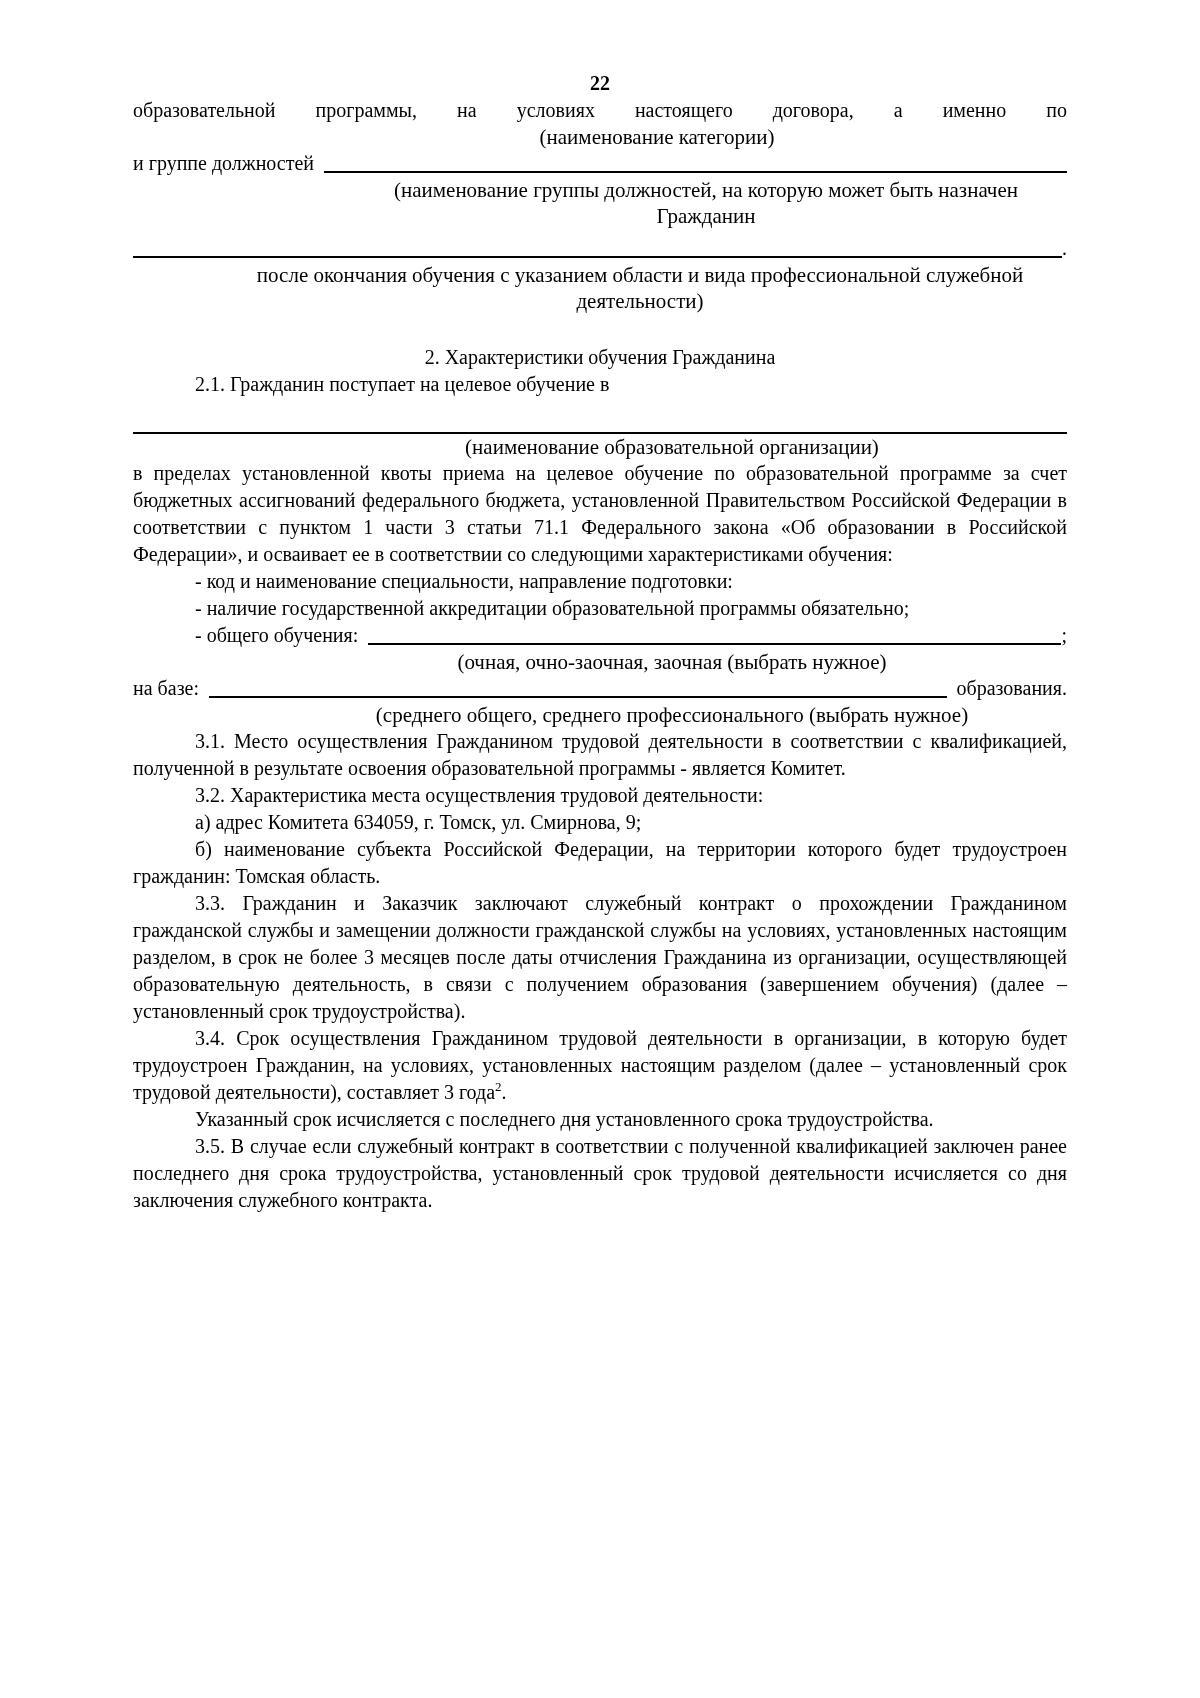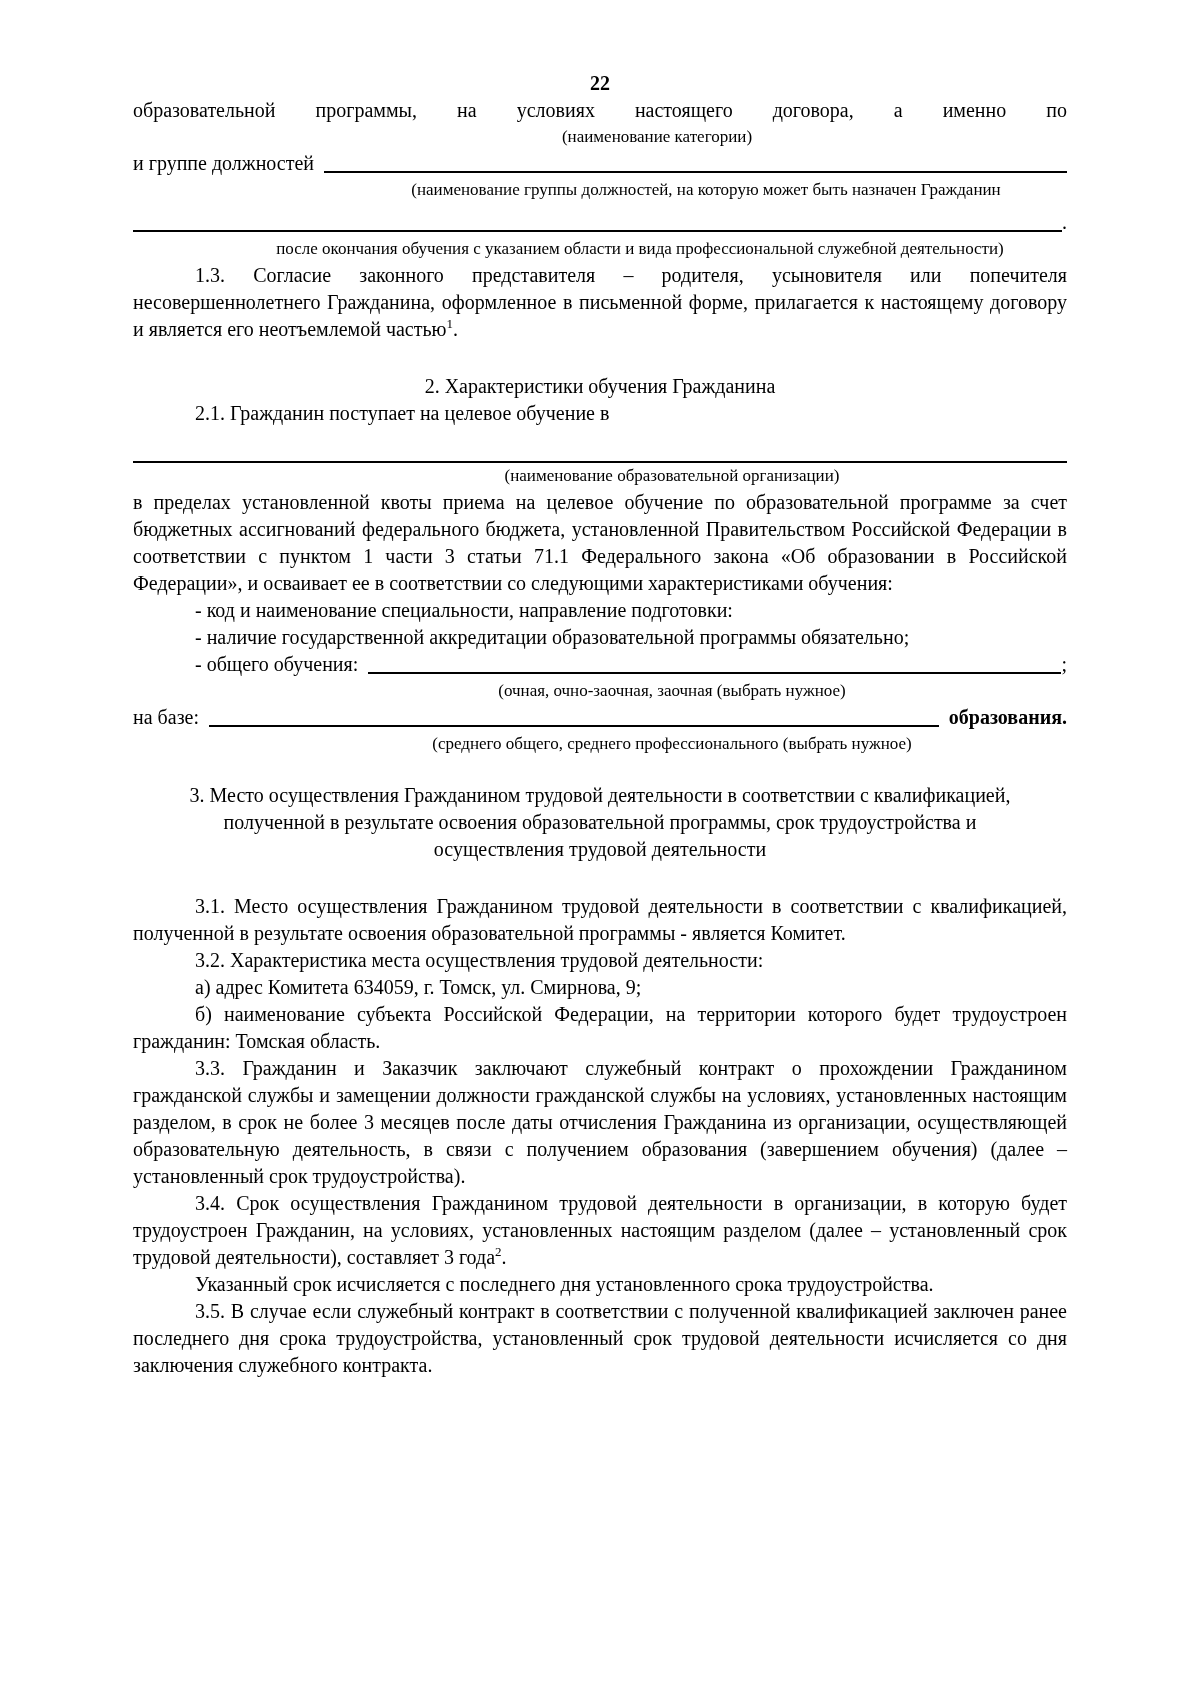--- a/index.html
+++ b/index.html
@@ -31,7 +31,7 @@
   .gap-r { margin-right: 10px; }
   .gap-l { margin-left: 10px; font-weight: bold; }
   .caption {
-    font-size: 17px;
+    font-size: 21px;
     line-height: 26px;
     text-align: center;
   }

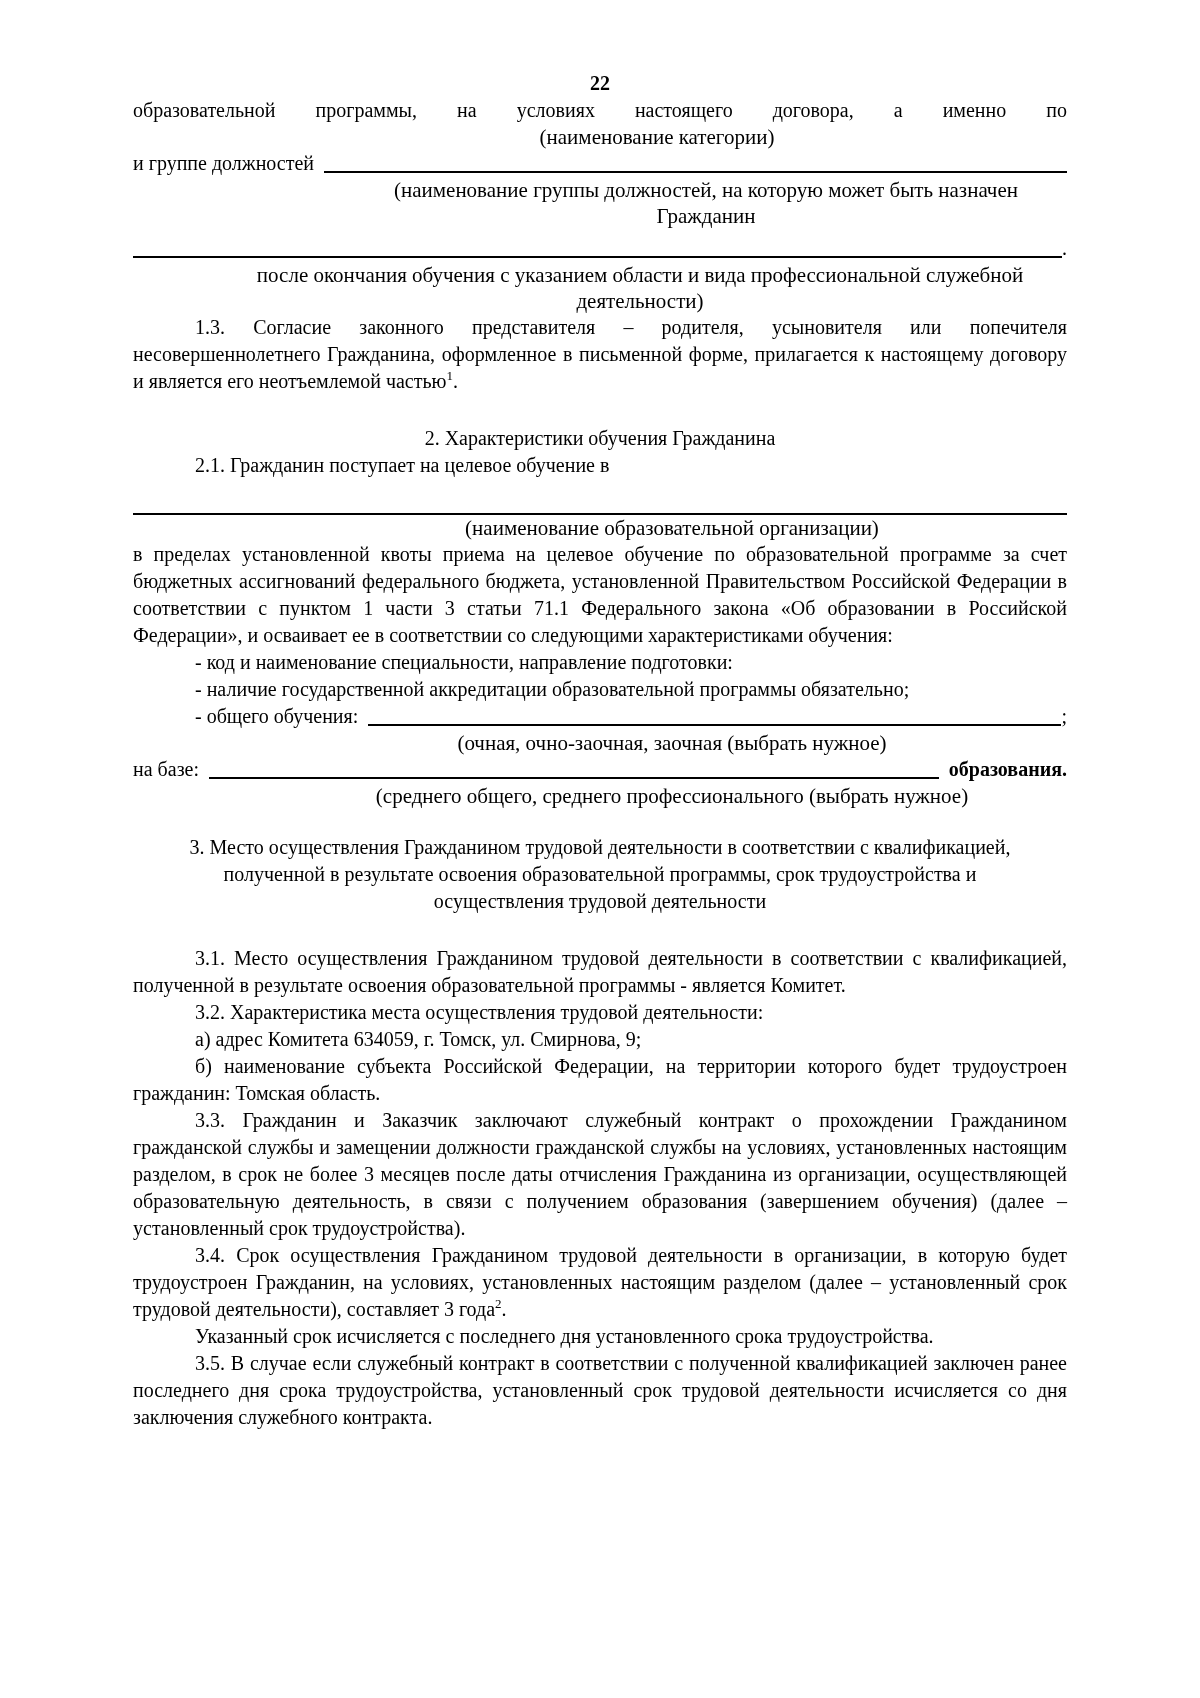--- a/index.html
+++ b/index.html
@@ -77,7 +77,6 @@
   </div>
   <div class="caption cap-after">после окончания обучения с указанием области и вида профессиональной служебной деятельности)</div>
 
-  <p class="para indent justify"><span>1.3. Согласие законного представителя – родителя, усыновителя или попечителя несовершеннолетнего Гражданина, оформленное в письменной форме, прилагается к настоящему договору и является его неотъемлемой частью</span><sup>1</sup><span>.</span></p>
 
   <div class="heading">2. Характеристики обучения Гражданина</div>
 

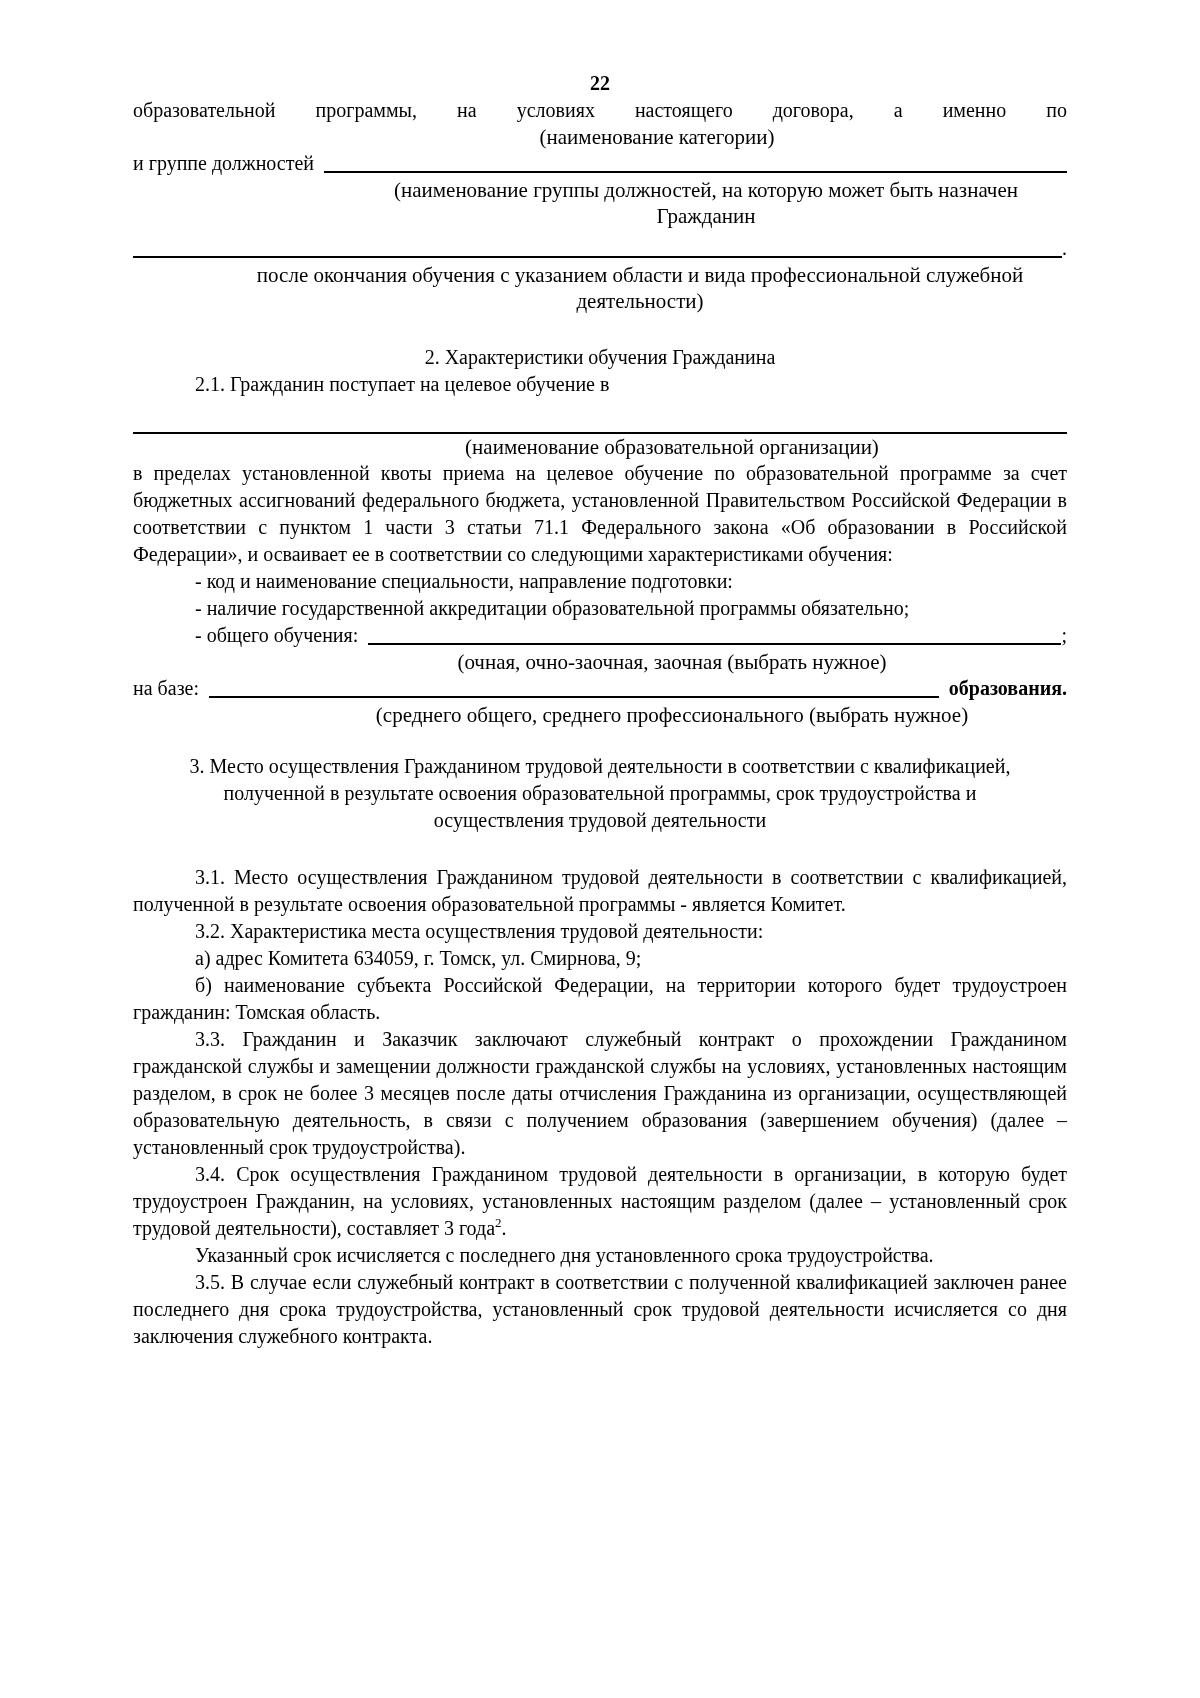--- a/index.html
+++ b/index.html
@@ -29,7 +29,7 @@
   }
   .lbl { white-space: nowrap; }
   .gap-r { margin-right: 10px; }
-  .gap-l { margin-left: 10px; font-weight: bold; }
+  .gap-l { margin-left: 10px; }
   .caption {
     font-size: 21px;
     line-height: 26px;

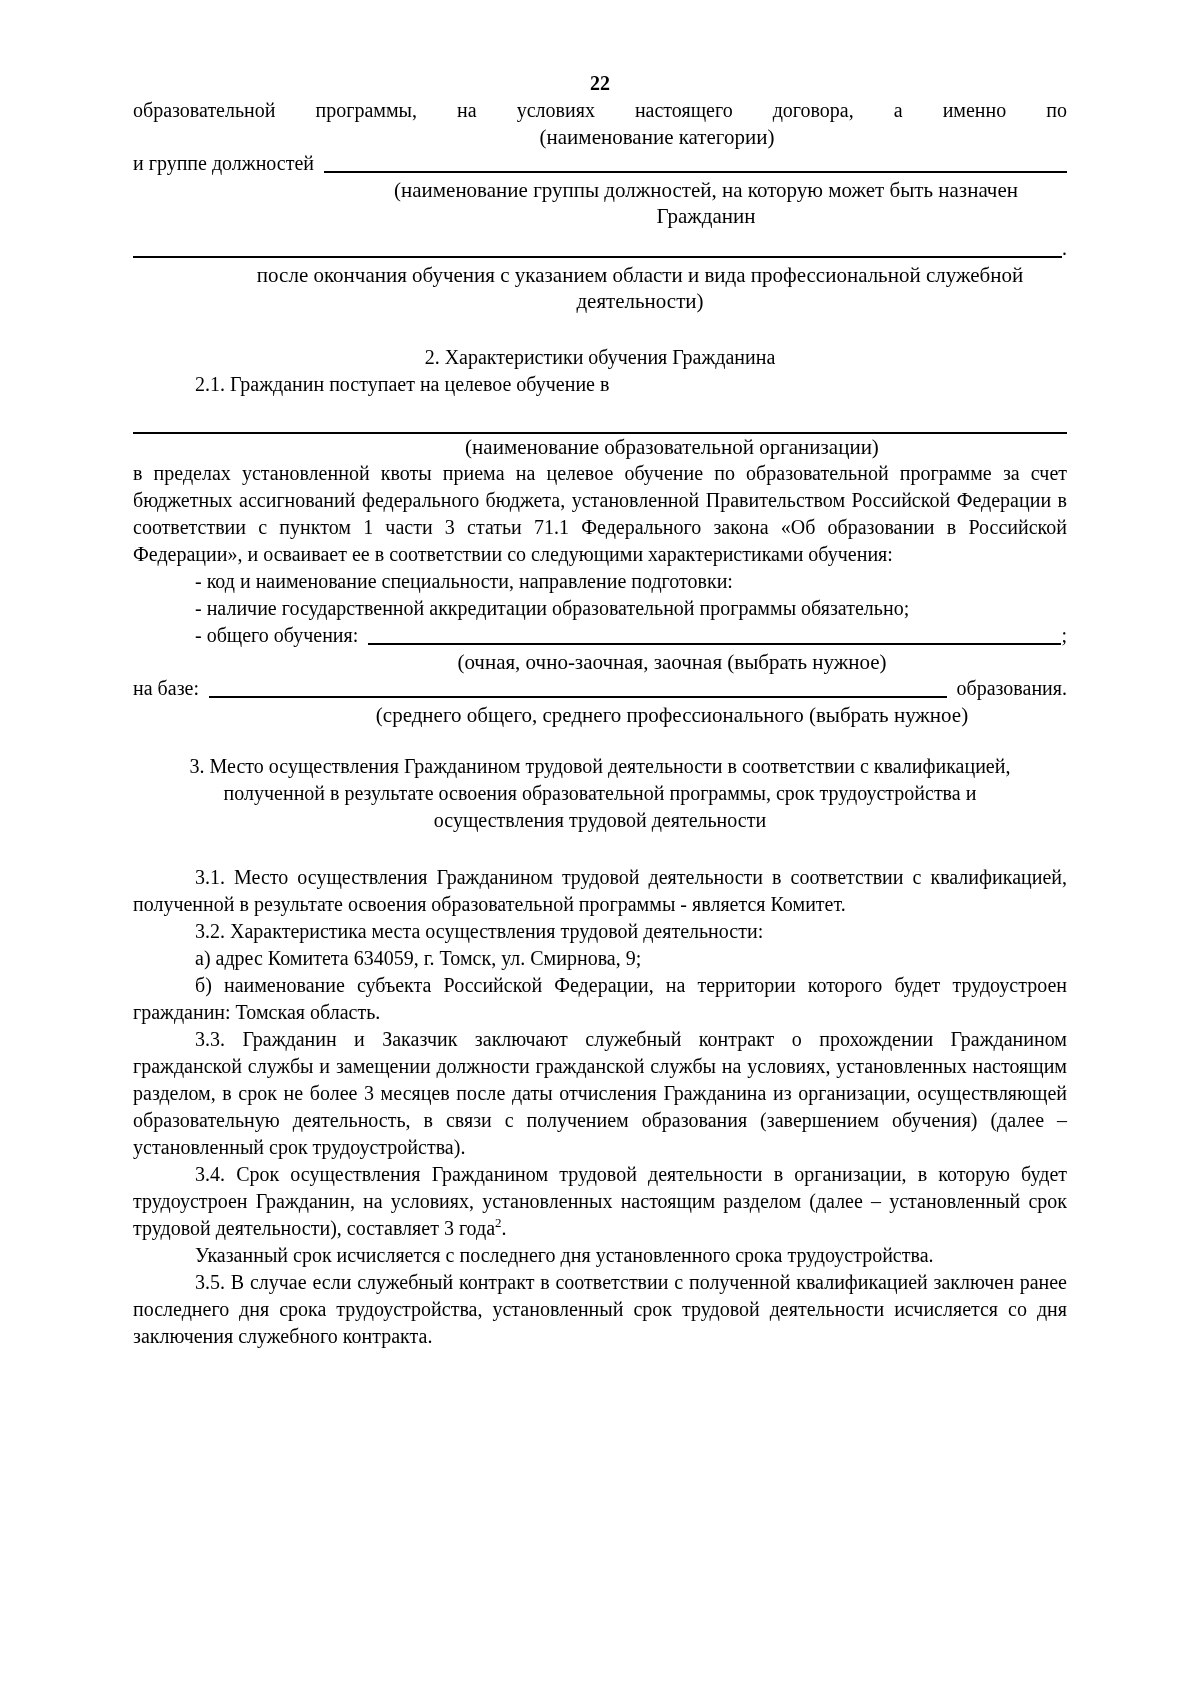--- a/index.html
+++ b/index.html
@@ -106,7 +106,6 @@
   </div>
   <div class="caption cap-base">(среднего общего, среднего профессионального (выбрать нужное)</div>
 
-  <div class="heading heading-3">3. Место осуществления Гражданином трудовой деятельности в соответствии с квалификацией, полученной в результате освоения образовательной программы, срок трудоустройства и осуществления трудовой деятельности</div>
 
   <p class="para indent justify">3.1. Место осуществления Гражданином трудовой деятельности в соответствии с квалификацией, полученной в результате освоения образовательной программы - является Комитет.</p>
   <p class="para indent">3.2. Характеристика места осуществления трудовой деятельности:</p>

